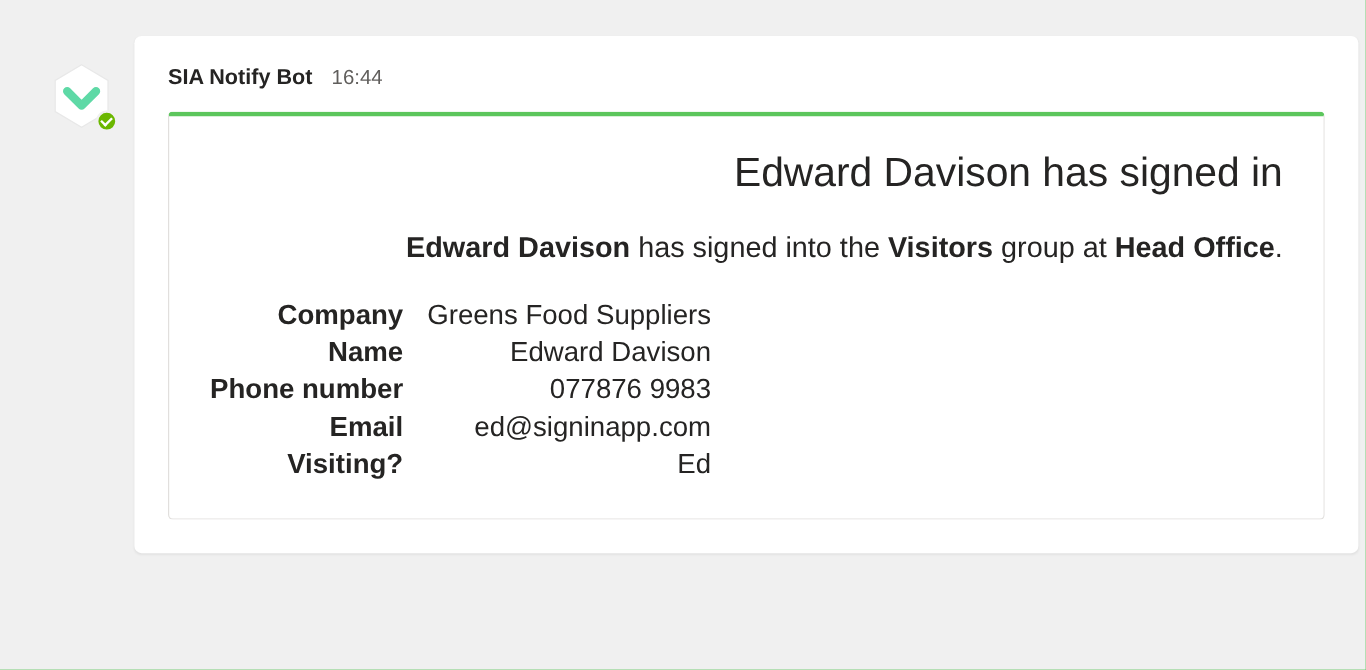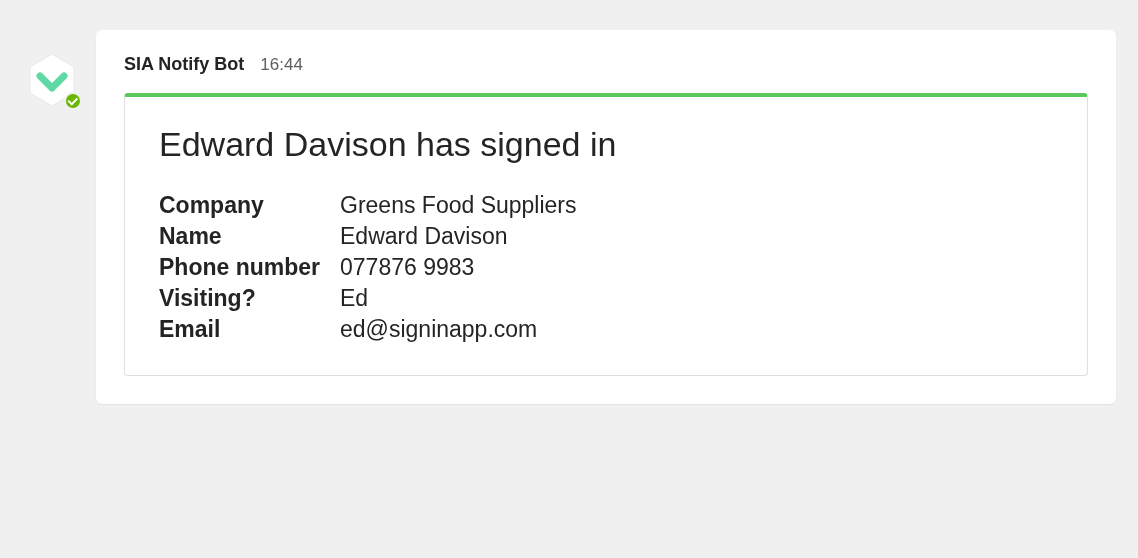--- a/index.html
+++ b/index.html
@@ -17,7 +17,7 @@
     .message-container {
       display: flex;
       align-items: flex-start;
-      padding: 30px 0 30px 24px;
+      padding: 30px 0 30px 40px;
       gap: 16px;
     }
     .avatar-wrapper {

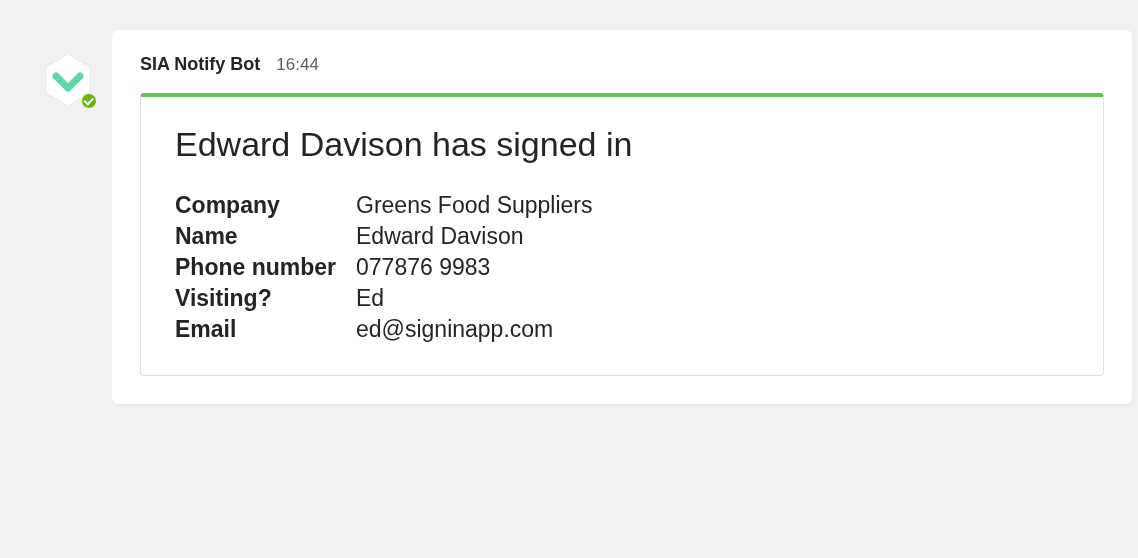--- a/index.html
+++ b/index.html
@@ -83,6 +83,7 @@
       border-bottom: 1px solid #e1dfdd;
       border-radius: 4px;
       padding: 28px 34px 30px 34px;
+      text-align: right;
     }
     .card-title {
       font-size: 34px;

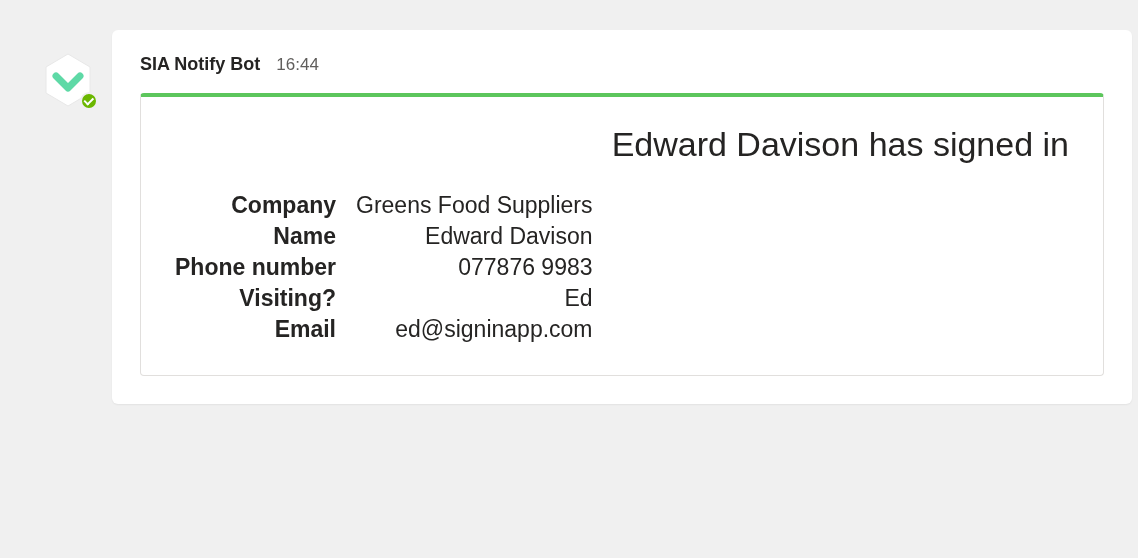--- a/index.html
+++ b/index.html
@@ -141,6 +141,9 @@
     <div class="card">
       <div class="card-title">Edward Davison has signed in</div>
 
+      <div class="card-summary">
+        <strong>Edward Davison</strong><span> has signed into the </span><strong>Visitors</strong><span> group at </span><strong>Head Office</strong><span>.</span>
+      </div>
 
       <table class="details-table">
         <tbody>

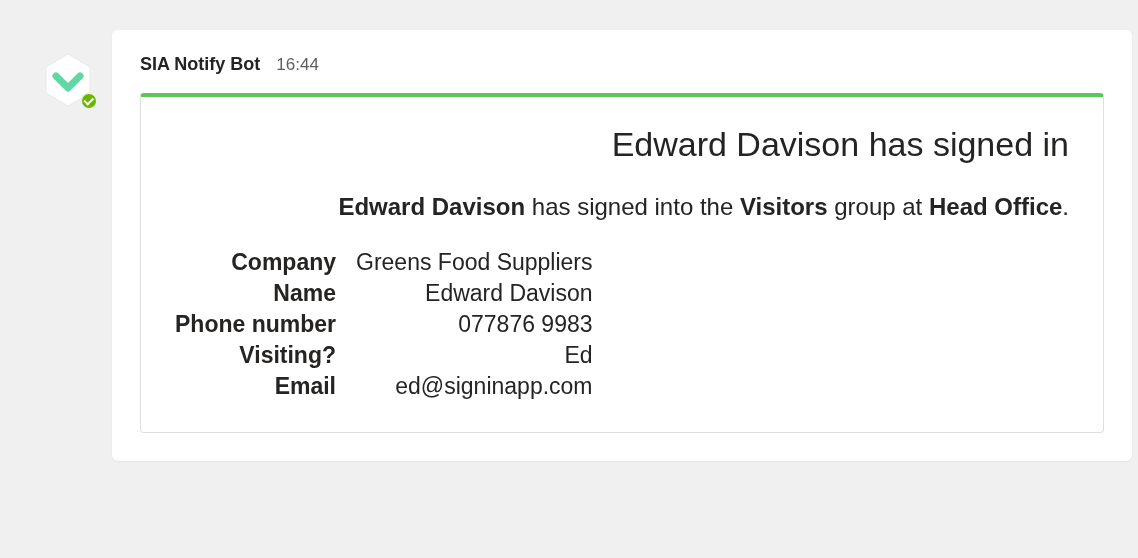--- a/index.html
+++ b/index.html
@@ -160,12 +160,12 @@
             <td class="value">077876 9983</td>
           </tr>
           <tr>
+            <td class="label">Email</td>
+            <td class="value">ed@signinapp.com</td>
+          </tr>
+          <tr>
             <td class="label">Visiting?</td>
             <td class="value">Ed</td>
-          </tr>
-          <tr>
-            <td class="label">Email</td>
-            <td class="value">ed@signinapp.com</td>
           </tr>
         </tbody>
       </table>

